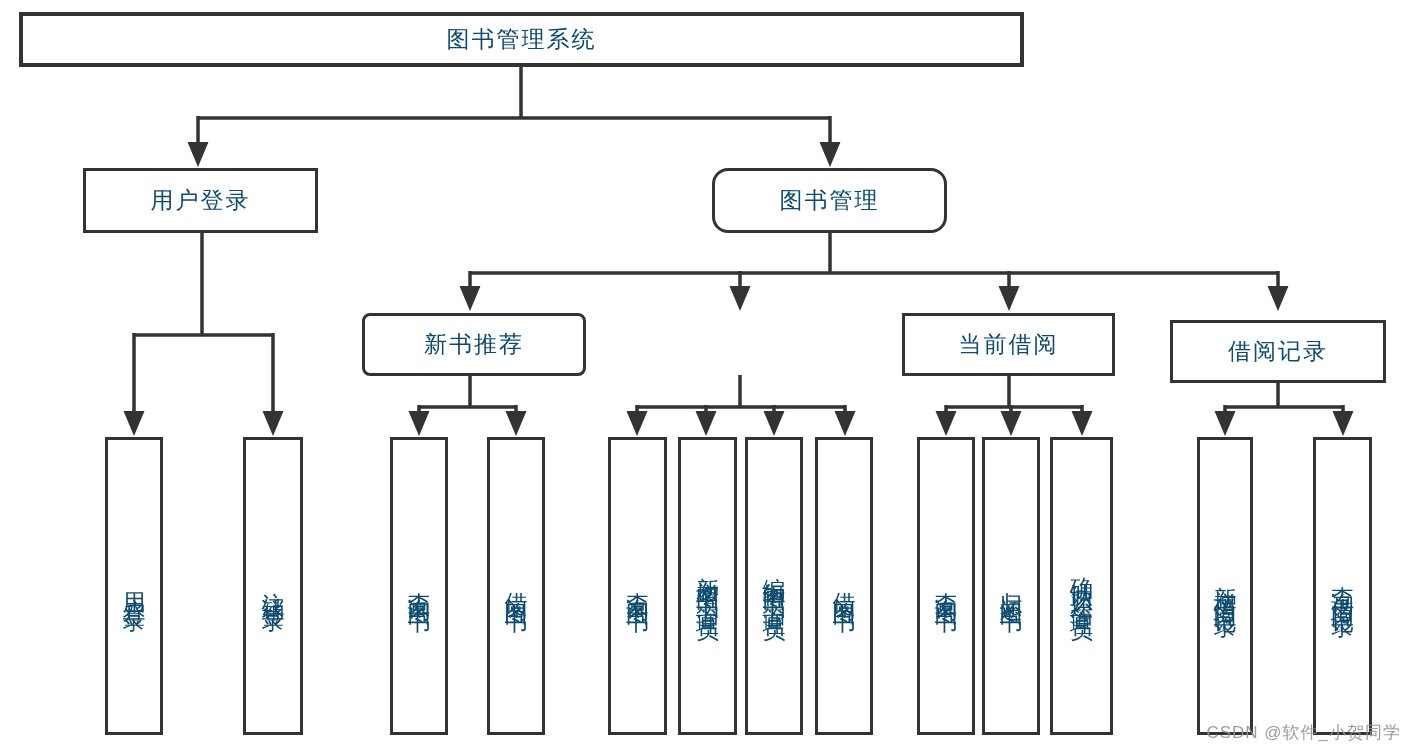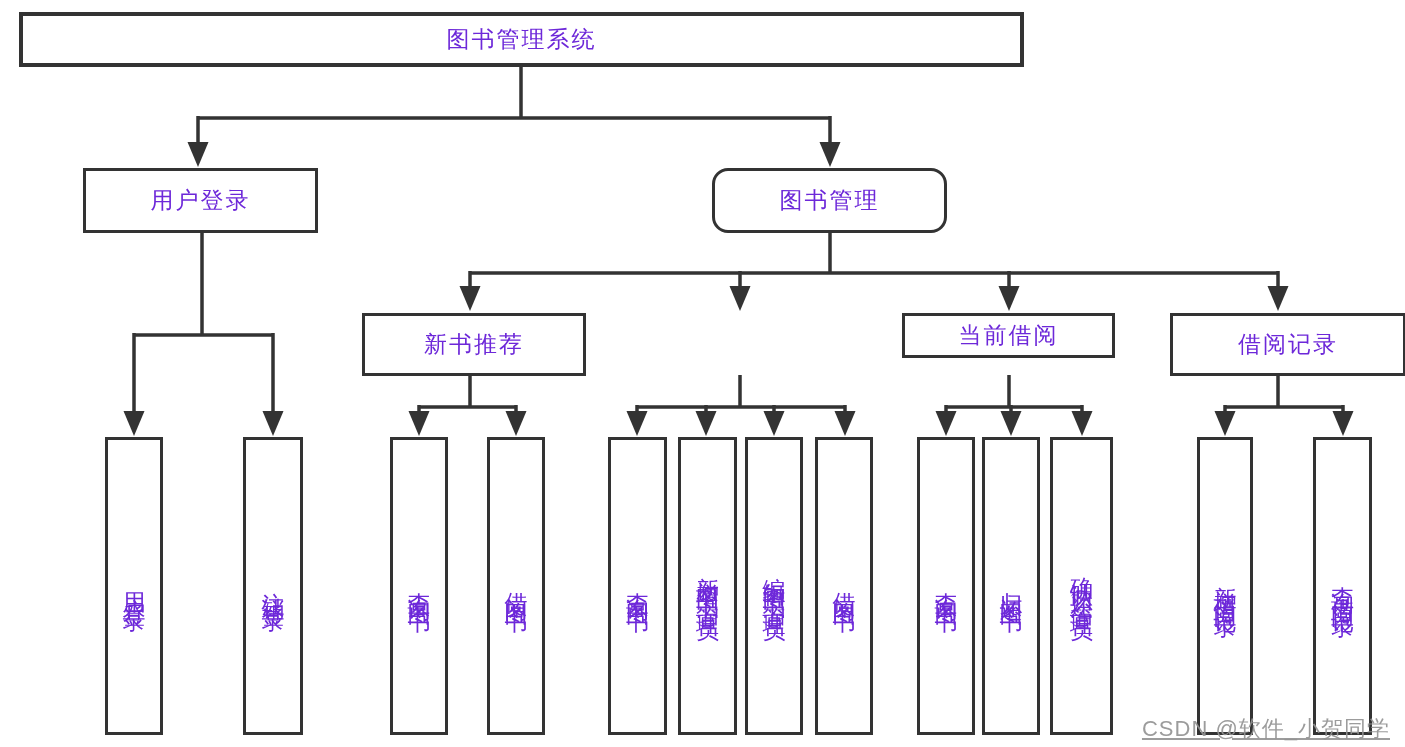--- a/index.html
+++ b/index.html
@@ -18,7 +18,7 @@
     display:flex;
     align-items:center;
     justify-content:center;
-    color:#6d28d9;
+    color:#0c4a6e;
     z-index:2;
     text-align:center;
   }

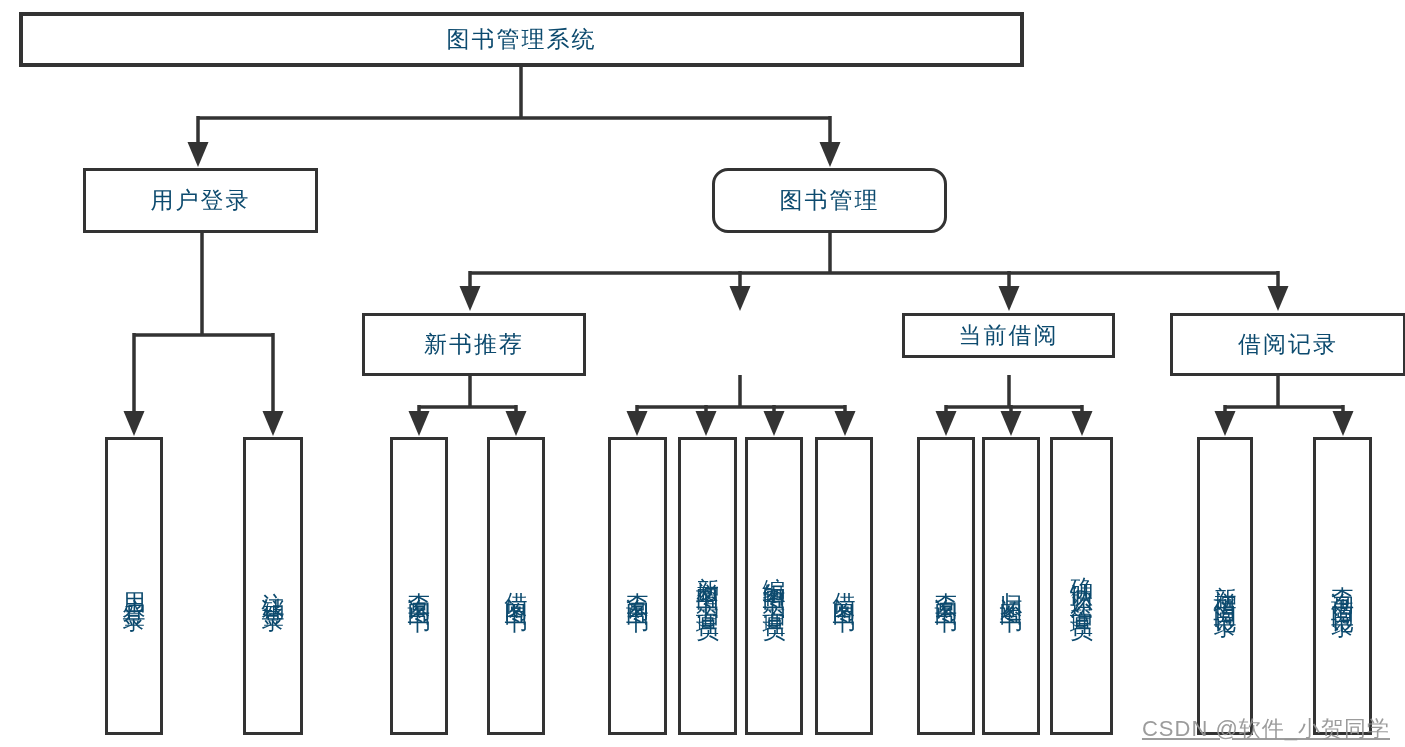--- a/index.html
+++ b/index.html
@@ -99,7 +99,7 @@
   <div class="box h" style="left:83px;top:168px;width:235px;height:65px;">用户登录</div>
   <div class="box h" style="left:712px;top:168px;width:235px;height:65px;border-radius:16px;">图书管理</div>
 
-  <div class="box h" style="left:362px;top:313px;width:224px;height:63px;">新书推荐</div>
+  <div class="box h" style="left:362px;top:313px;width:224px;height:63px;border-radius:8px;">新书推荐</div>
   <div class="box h" style="left:902px;top:313px;width:213px;height:45px;">当前借阅</div>
   <div class="box h" style="left:1170px;top:313px;width:236px;height:63px;">借阅记录</div>
 

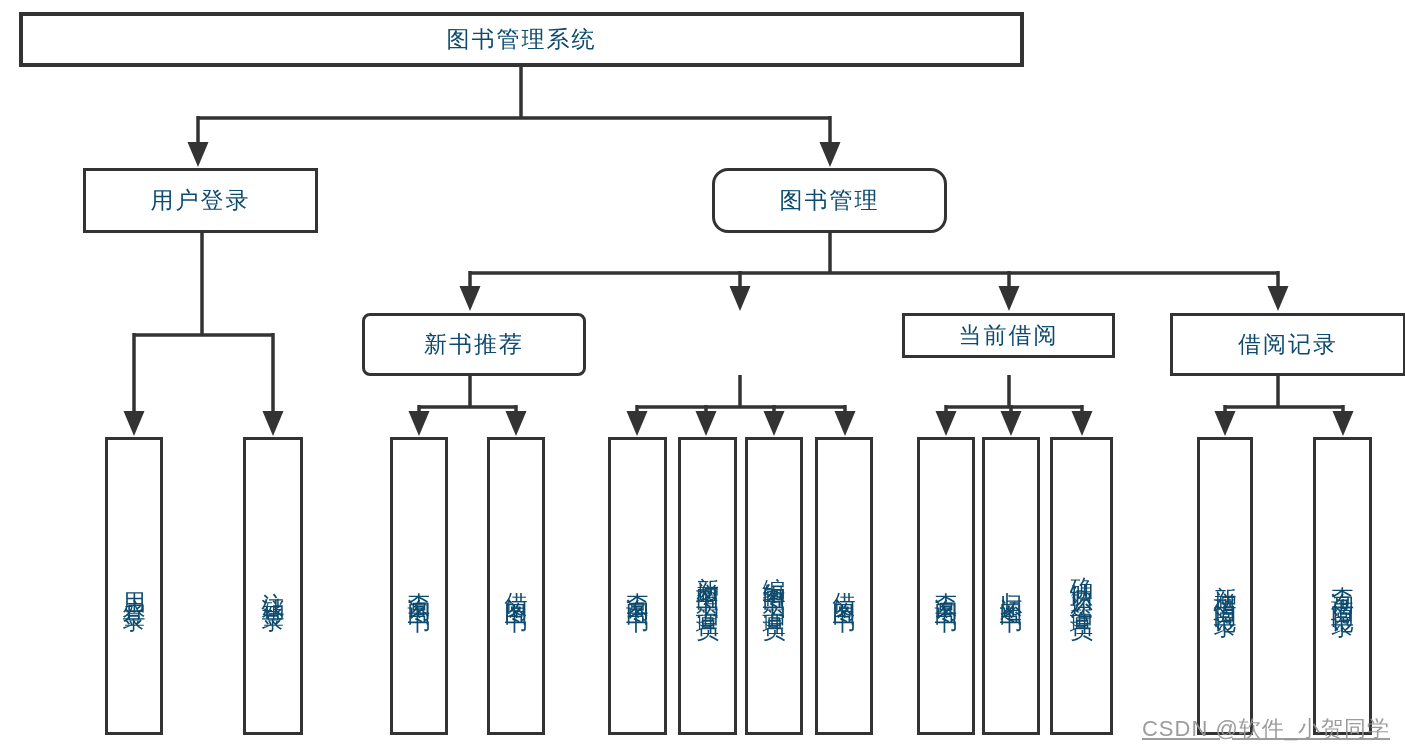--- a/index.html
+++ b/index.html
@@ -100,7 +100,7 @@
   <div class="box h" style="left:712px;top:168px;width:235px;height:65px;border-radius:16px;">图书管理</div>
 
   <div class="box h" style="left:362px;top:313px;width:224px;height:63px;border-radius:8px;">新书推荐</div>
-  <div class="box h" style="left:902px;top:313px;width:213px;height:45px;">当前借阅</div>
+  <div class="box h" style="left:902px;top:313px;width:213px;height:63px;">当前借阅</div>
   <div class="box h" style="left:1170px;top:313px;width:236px;height:63px;">借阅记录</div>
 
   <div class="box v" style="left:105px;top:437px;width:58px;height:298px;">用户登录</div>

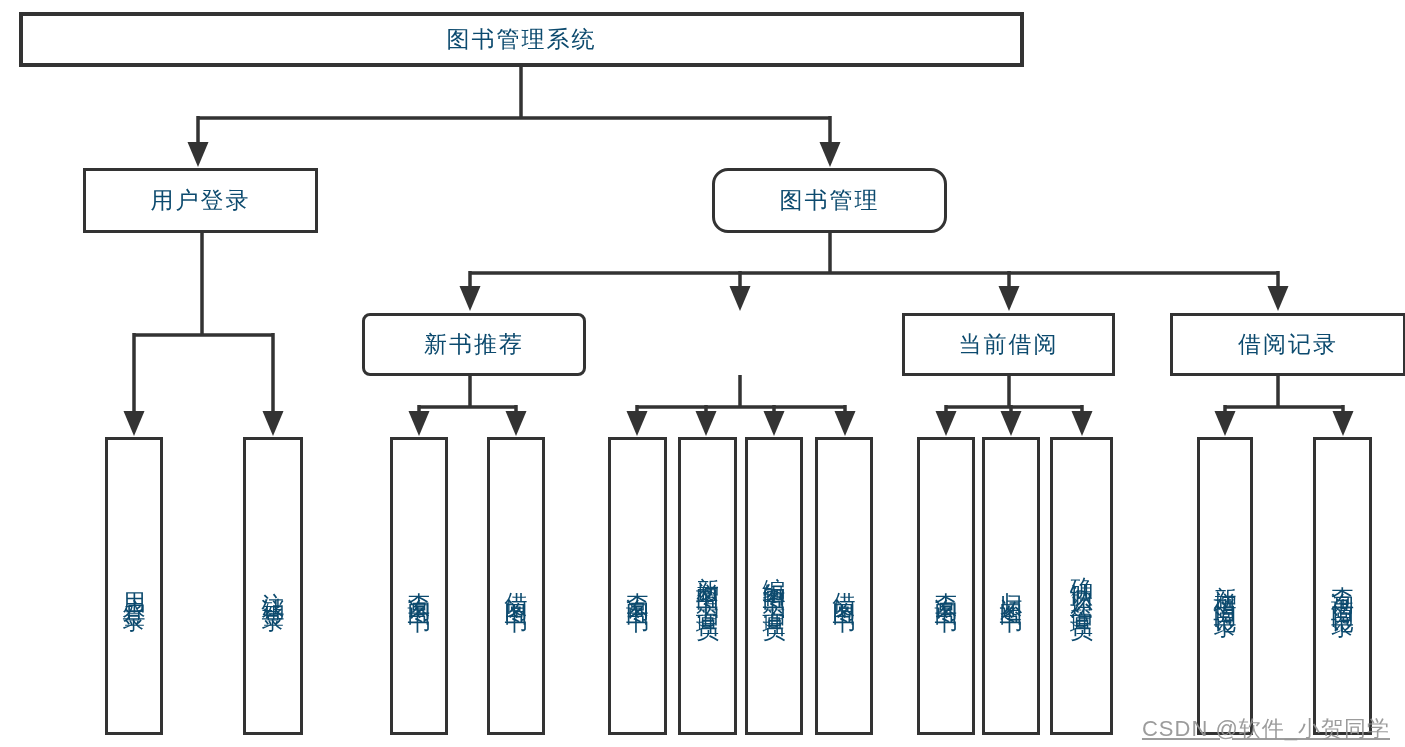--- a/index.html
+++ b/index.html
@@ -101,7 +101,7 @@
 
   <div class="box h" style="left:362px;top:313px;width:224px;height:63px;border-radius:8px;">新书推荐</div>
   <div class="box h" style="left:902px;top:313px;width:213px;height:63px;">当前借阅</div>
-  <div class="box h" style="left:1170px;top:313px;width:236px;height:63px;">借阅记录</div>
+  <div class="box h" style="left:1170px;top:320px;width:216px;height:63px;">借阅记录</div>
 
   <div class="box v" style="left:105px;top:437px;width:58px;height:298px;">用户登录</div>
   <div class="box v" style="left:243px;top:437px;width:60px;height:298px;">注销登录</div>

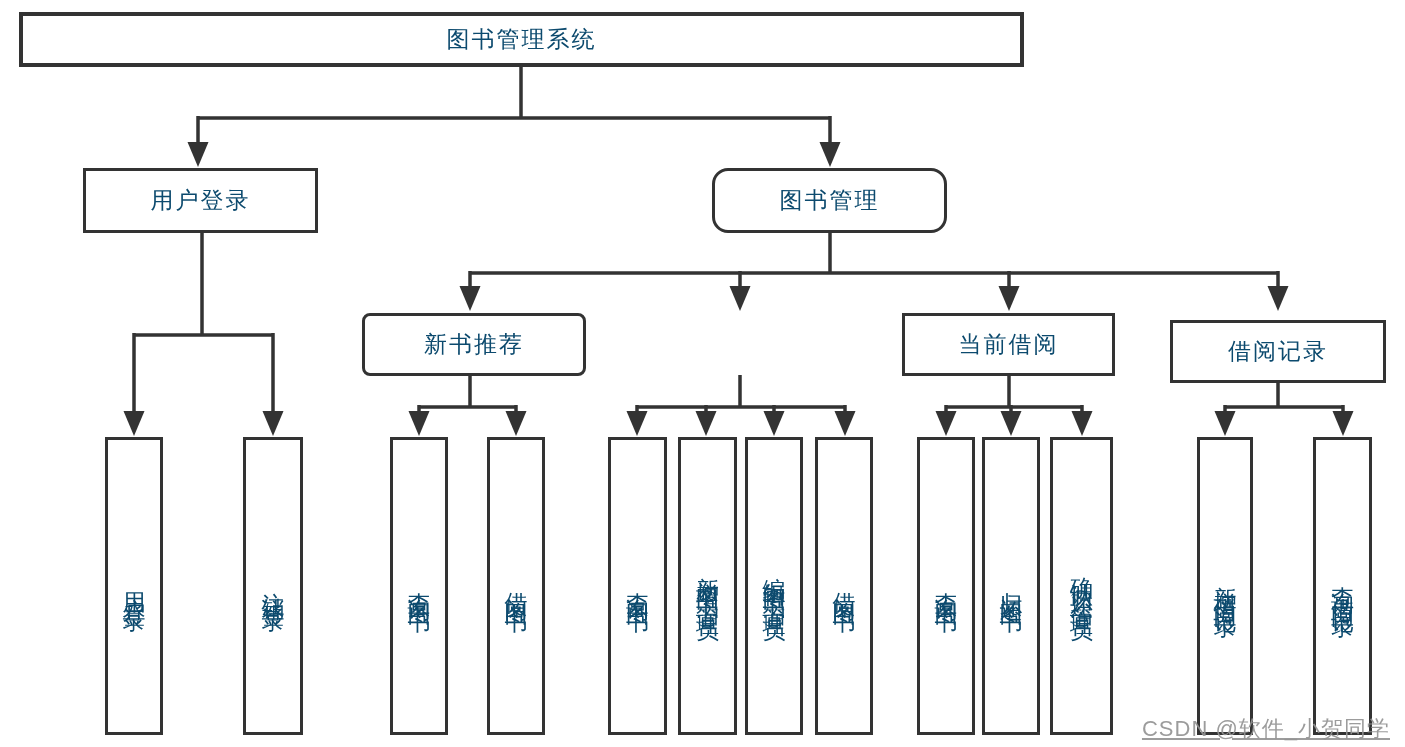--- a/index.html
+++ b/index.html
@@ -40,14 +40,13 @@
   #connectors use, #connectors polygon{fill:#333;stroke:none;}
   #watermark{
     position:absolute;
-    right:15px;
+    right:4px;
     bottom:3px;
-    font-size:22px;
+    font-size:17px;
     letter-spacing:1px;
     color:rgba(148,148,148,0.92);
     z-index:3;
     white-space:nowrap;
-    text-decoration:underline;
   }
 </style>
 </head>

